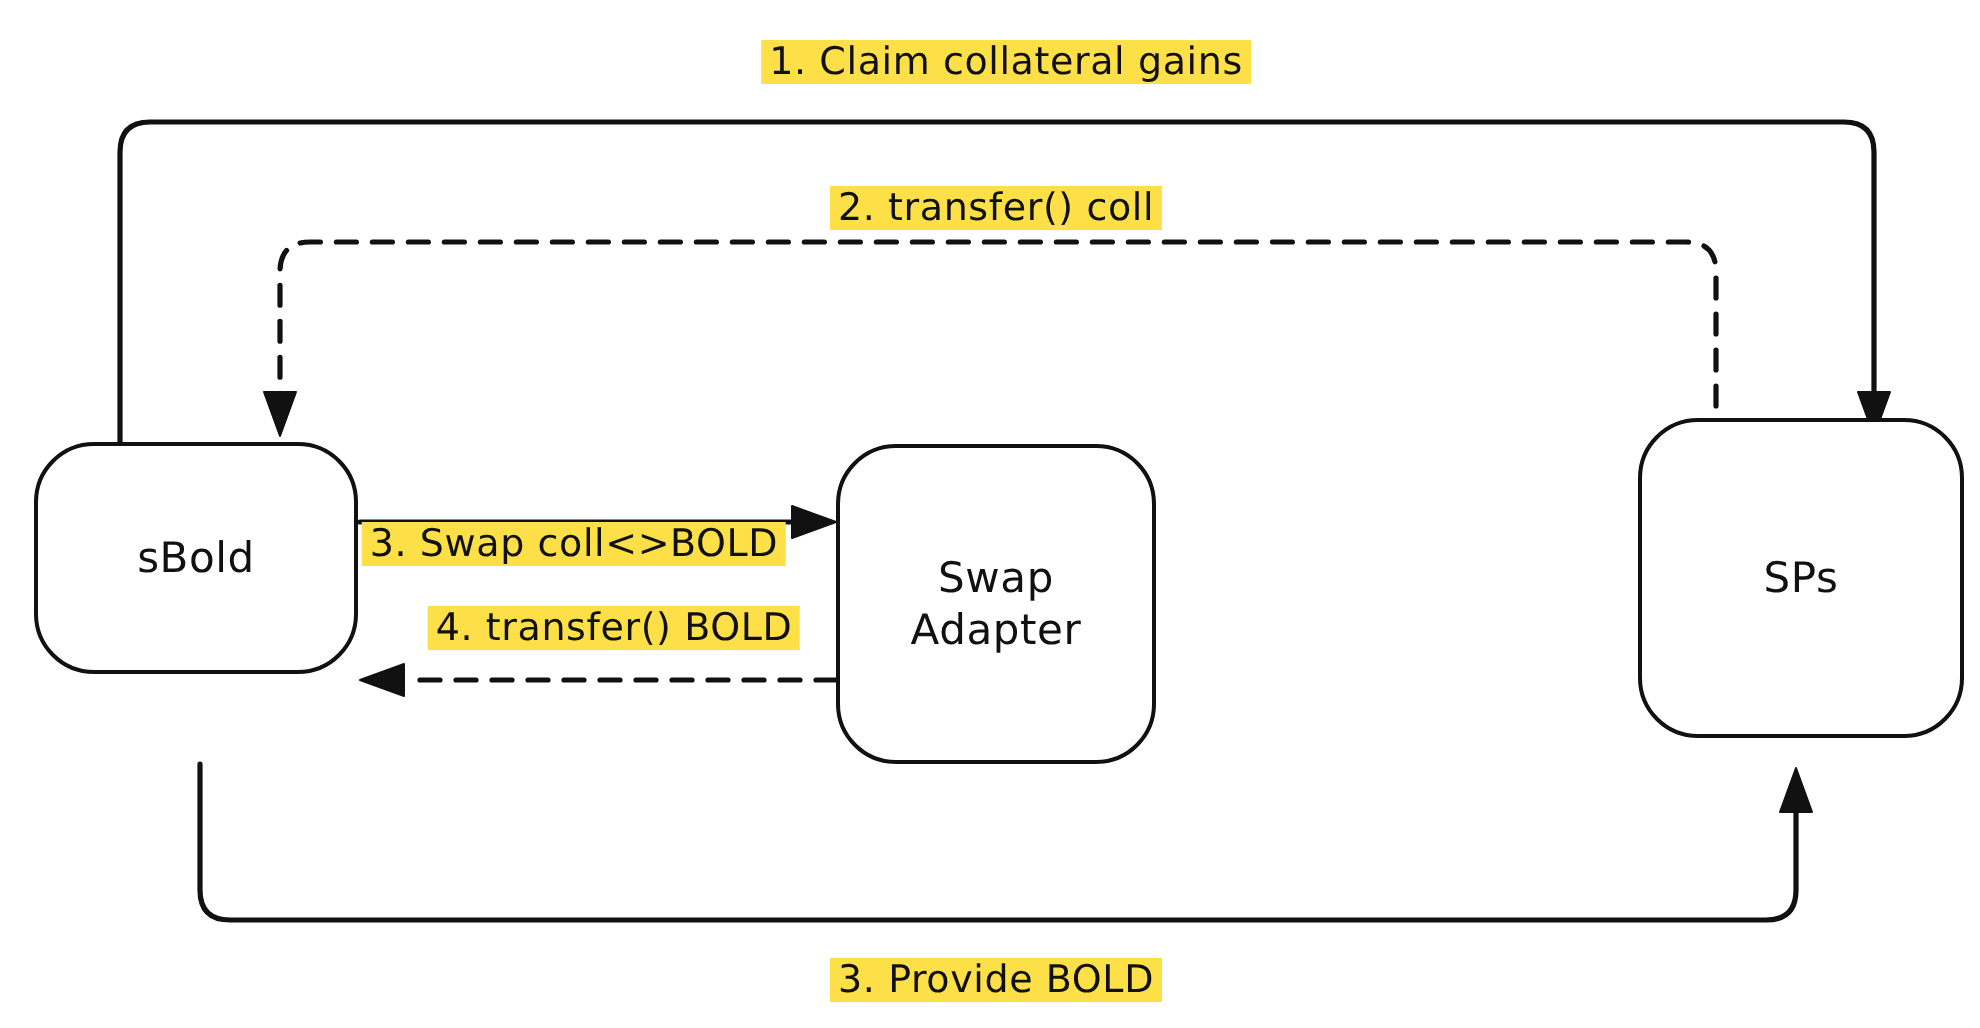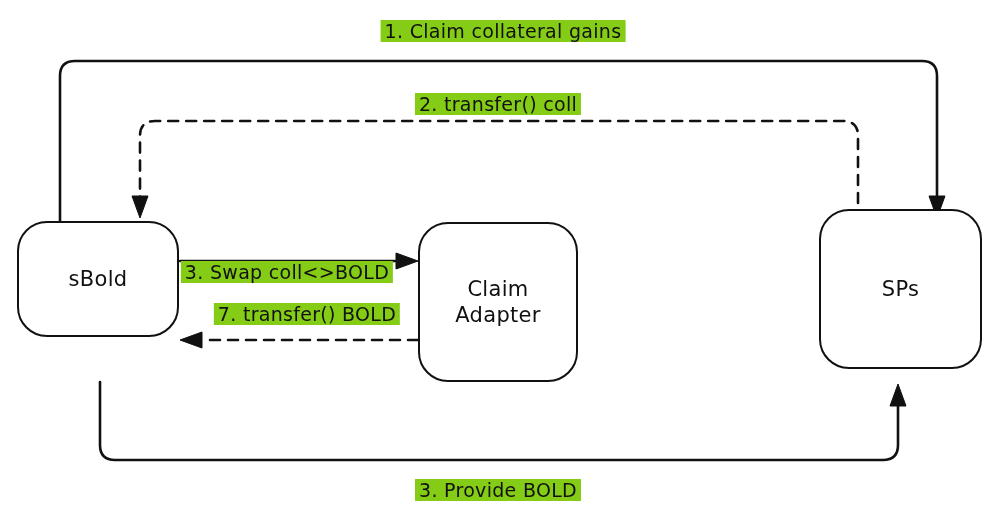--- a/index.html
+++ b/index.html
@@ -64,7 +64,7 @@
     white-space: nowrap;
     font-size: 19px;
     letter-spacing: 0.3px;
-    background: #84cc16;
+    background: #fde047;
     padding: 0 4px;
   }
   .edge-label-1 { left: 503px; top: 31px;  }

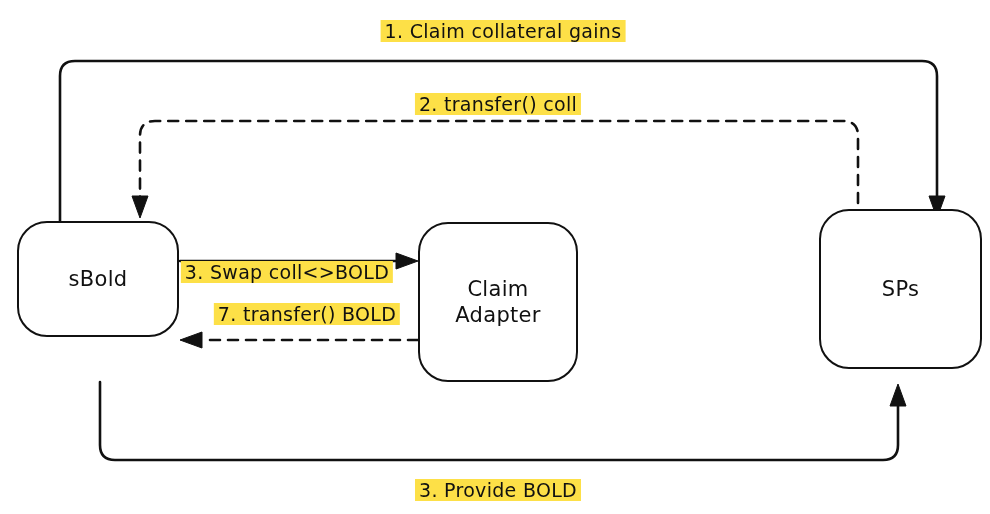--- a/index.html
+++ b/index.html
@@ -101,7 +101,7 @@
   </div>
 
   <div class="node node-swap">
-    <span class="node-label">Claim Adapter</span>
+    <span class="node-label">Swap Adapter</span>
   </div>
 
   <div class="node node-sps">

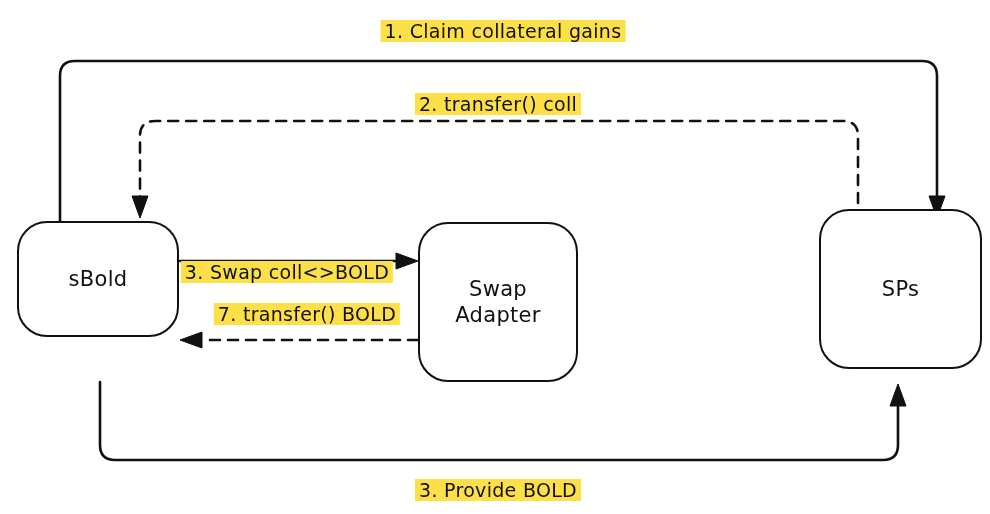--- a/index.html
+++ b/index.html
@@ -114,7 +114,7 @@
 
   <div class="edge-label edge-label-3">3. Swap coll&lt;&gt;BOLD</div>
 
-  <div class="edge-label edge-label-4">7. transfer() BOLD</div>
+  <div class="edge-label edge-label-4">4. transfer() BOLD</div>
 
   <div class="edge-label edge-label-5">3. Provide BOLD</div>
 

